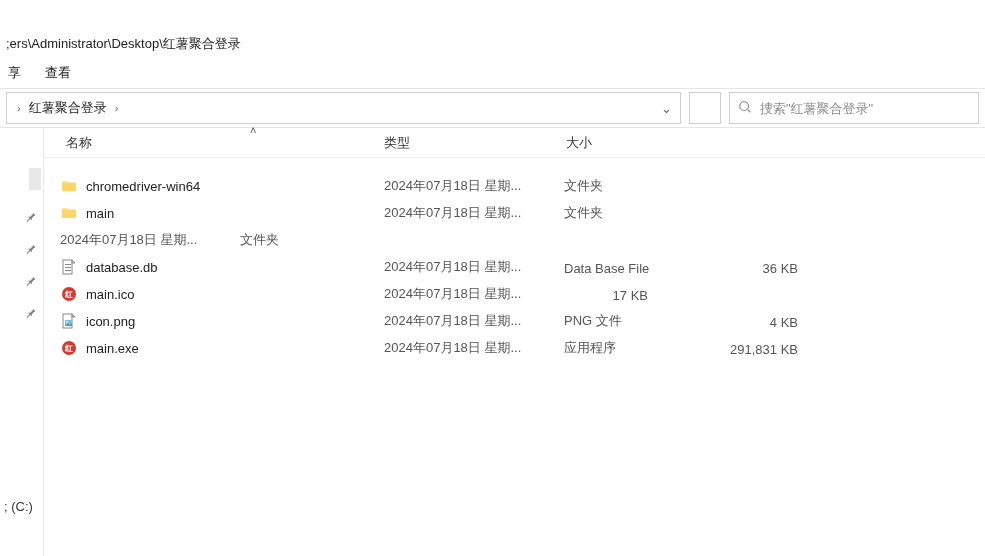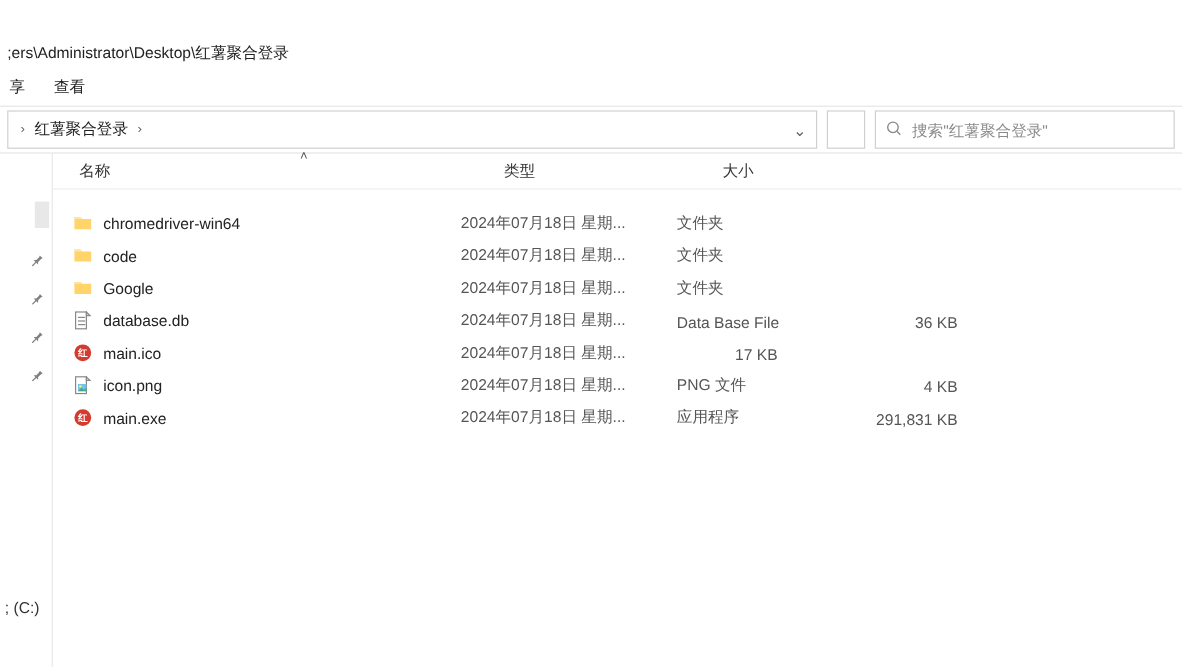--- a/index.html
+++ b/index.html
@@ -142,7 +142,7 @@
     }
     .col-name { width: 324px; padding-left: 6px; }
     .col-date { width: 180px; }
-    .col-type { width: 150px; margin-left: 36px; }
+    .col-type { width: 150px; }
     .col-size { width: 90px; text-align: center; }
     .sort-arrow {
       position: absolute;

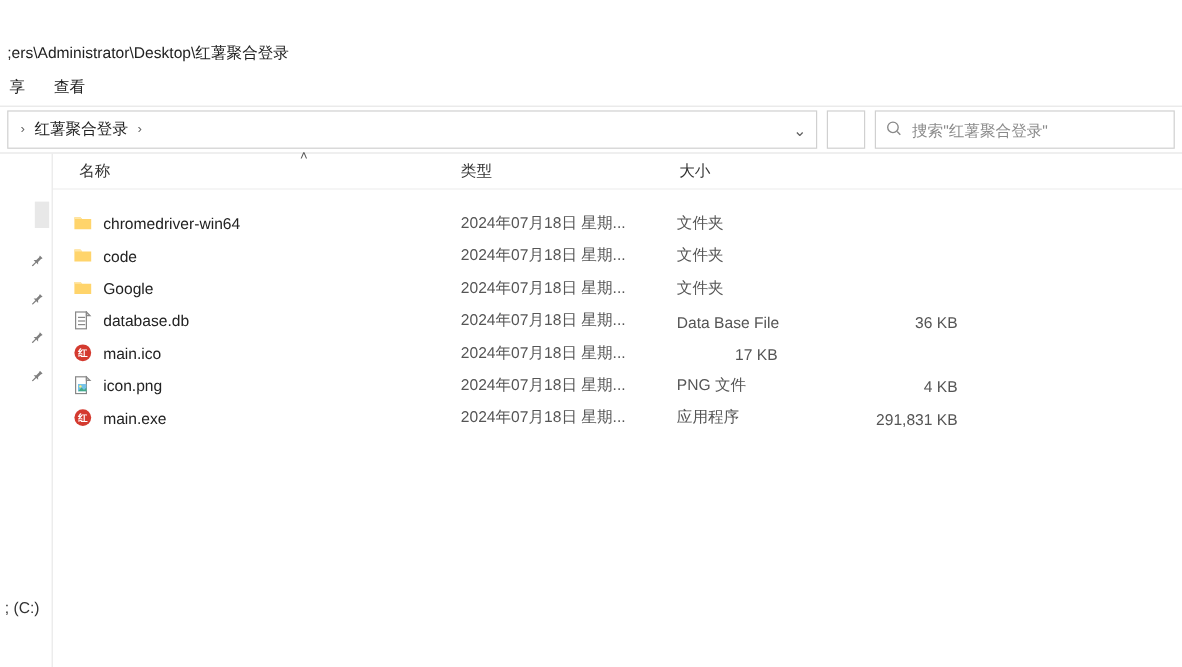--- a/index.html
+++ b/index.html
@@ -275,7 +275,7 @@
                 <path fill="#ffe6a6" d="M1 3h5l1.5 1.5H1z"></path>
               </svg>
             </span>
-            <span>code</span>
+            <span>main</span>
           </div>
           <div class="date-cell">2024年07月18日 星期...</div>
           <div class="type-cell">文件夹</div>

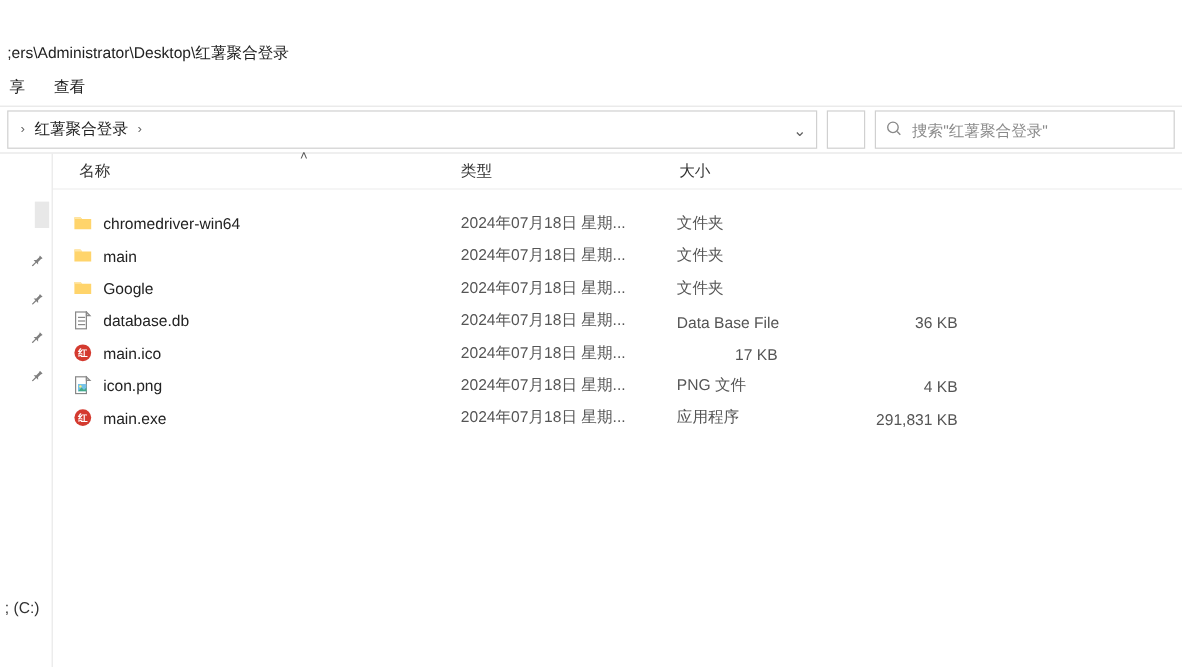--- a/index.html
+++ b/index.html
@@ -282,15 +282,6 @@
           <div class="size-cell"></div>
         </div>
         <div class="file-row">
-          <div class="file-name-cell">
-            <span class="icon icon-folder">
-              <svg viewBox="0 0 16 16">
-                <path fill="#ffd46b" d="M1 3h5l1.5 1.5H15V13H1z"></path>
-                <path fill="#ffe6a6" d="M1 3h5l1.5 1.5H1z"></path>
-              </svg>
-            </span>
-            <span>Google</span>
-          </div>
           <div class="date-cell">2024年07月18日 星期...</div>
           <div class="type-cell">文件夹</div>
           <div class="size-cell"></div>

